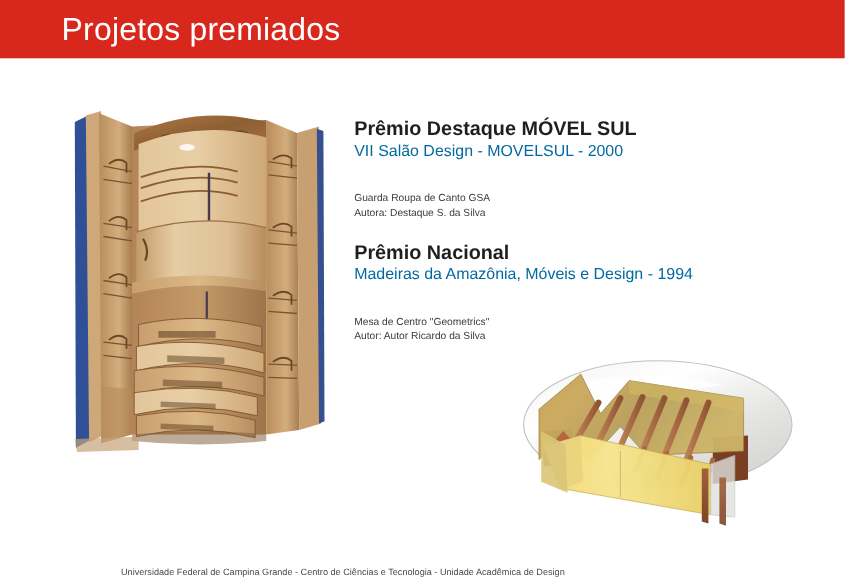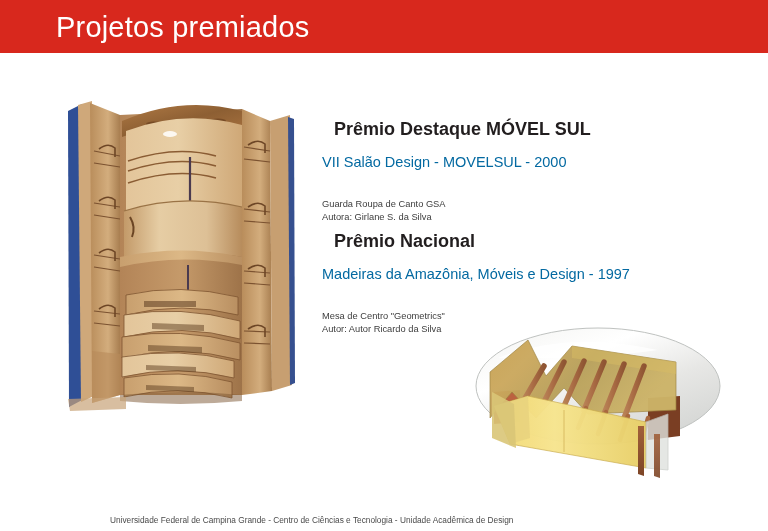--- a/index.html
+++ b/index.html
@@ -51,7 +51,7 @@
     line-height: 22px;
     color: #221e1f;
     white-space: nowrap;
-    margin: 12px;
+    margin: 0;
   }
   .award-subtitle {
     font-size: 14.5px;

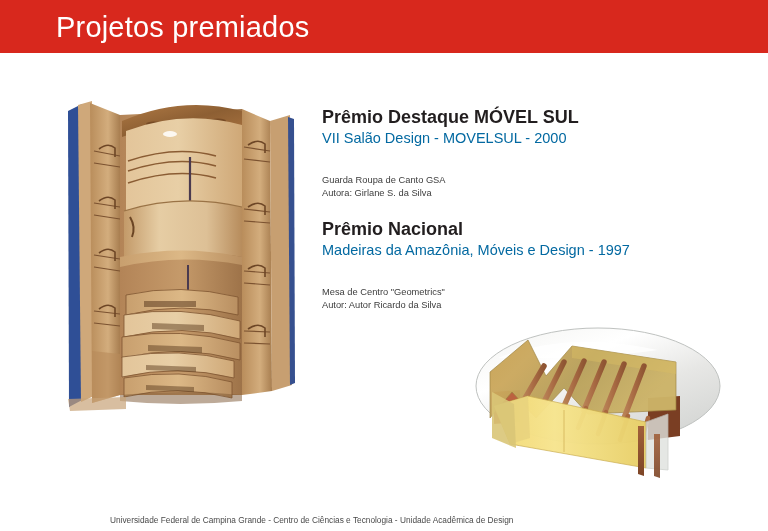--- a/index.html
+++ b/index.html
@@ -234,7 +234,7 @@
   <div class="award-subtitle">VII Salão Design - MOVELSUL - 2000</div>
   <div class="award-details">
     <div>Guarda Roupa de Canto GSA</div>
-    <div>Autora: Girlane S. da Silva</div>
+    <div>Autora: Destaque S. da Silva</div>
   </div>
 </div>
 

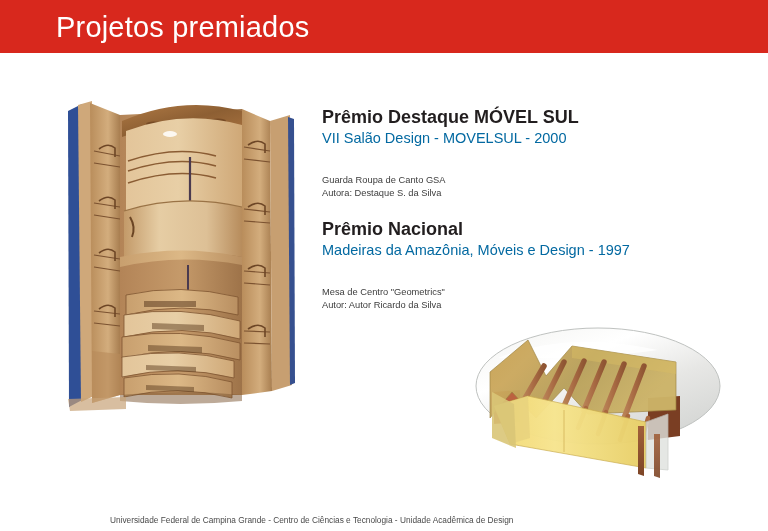--- a/index.html
+++ b/index.html
@@ -240,7 +240,7 @@
 
 <div class="award-block" id="award-block-2">
   <div class="award-title">Prêmio Nacional</div>
-  <div class="award-subtitle">Madeiras da Amazônia, Móveis e Design  - 1997</div>
+  <div class="award-subtitle">Madeiras da Amazônia, Móveis e Design  - 1994</div>
   <div class="award-details">
     <div>Mesa de Centro "Geometrics"</div>
     <div>Autor: Autor Ricardo da Silva</div>

